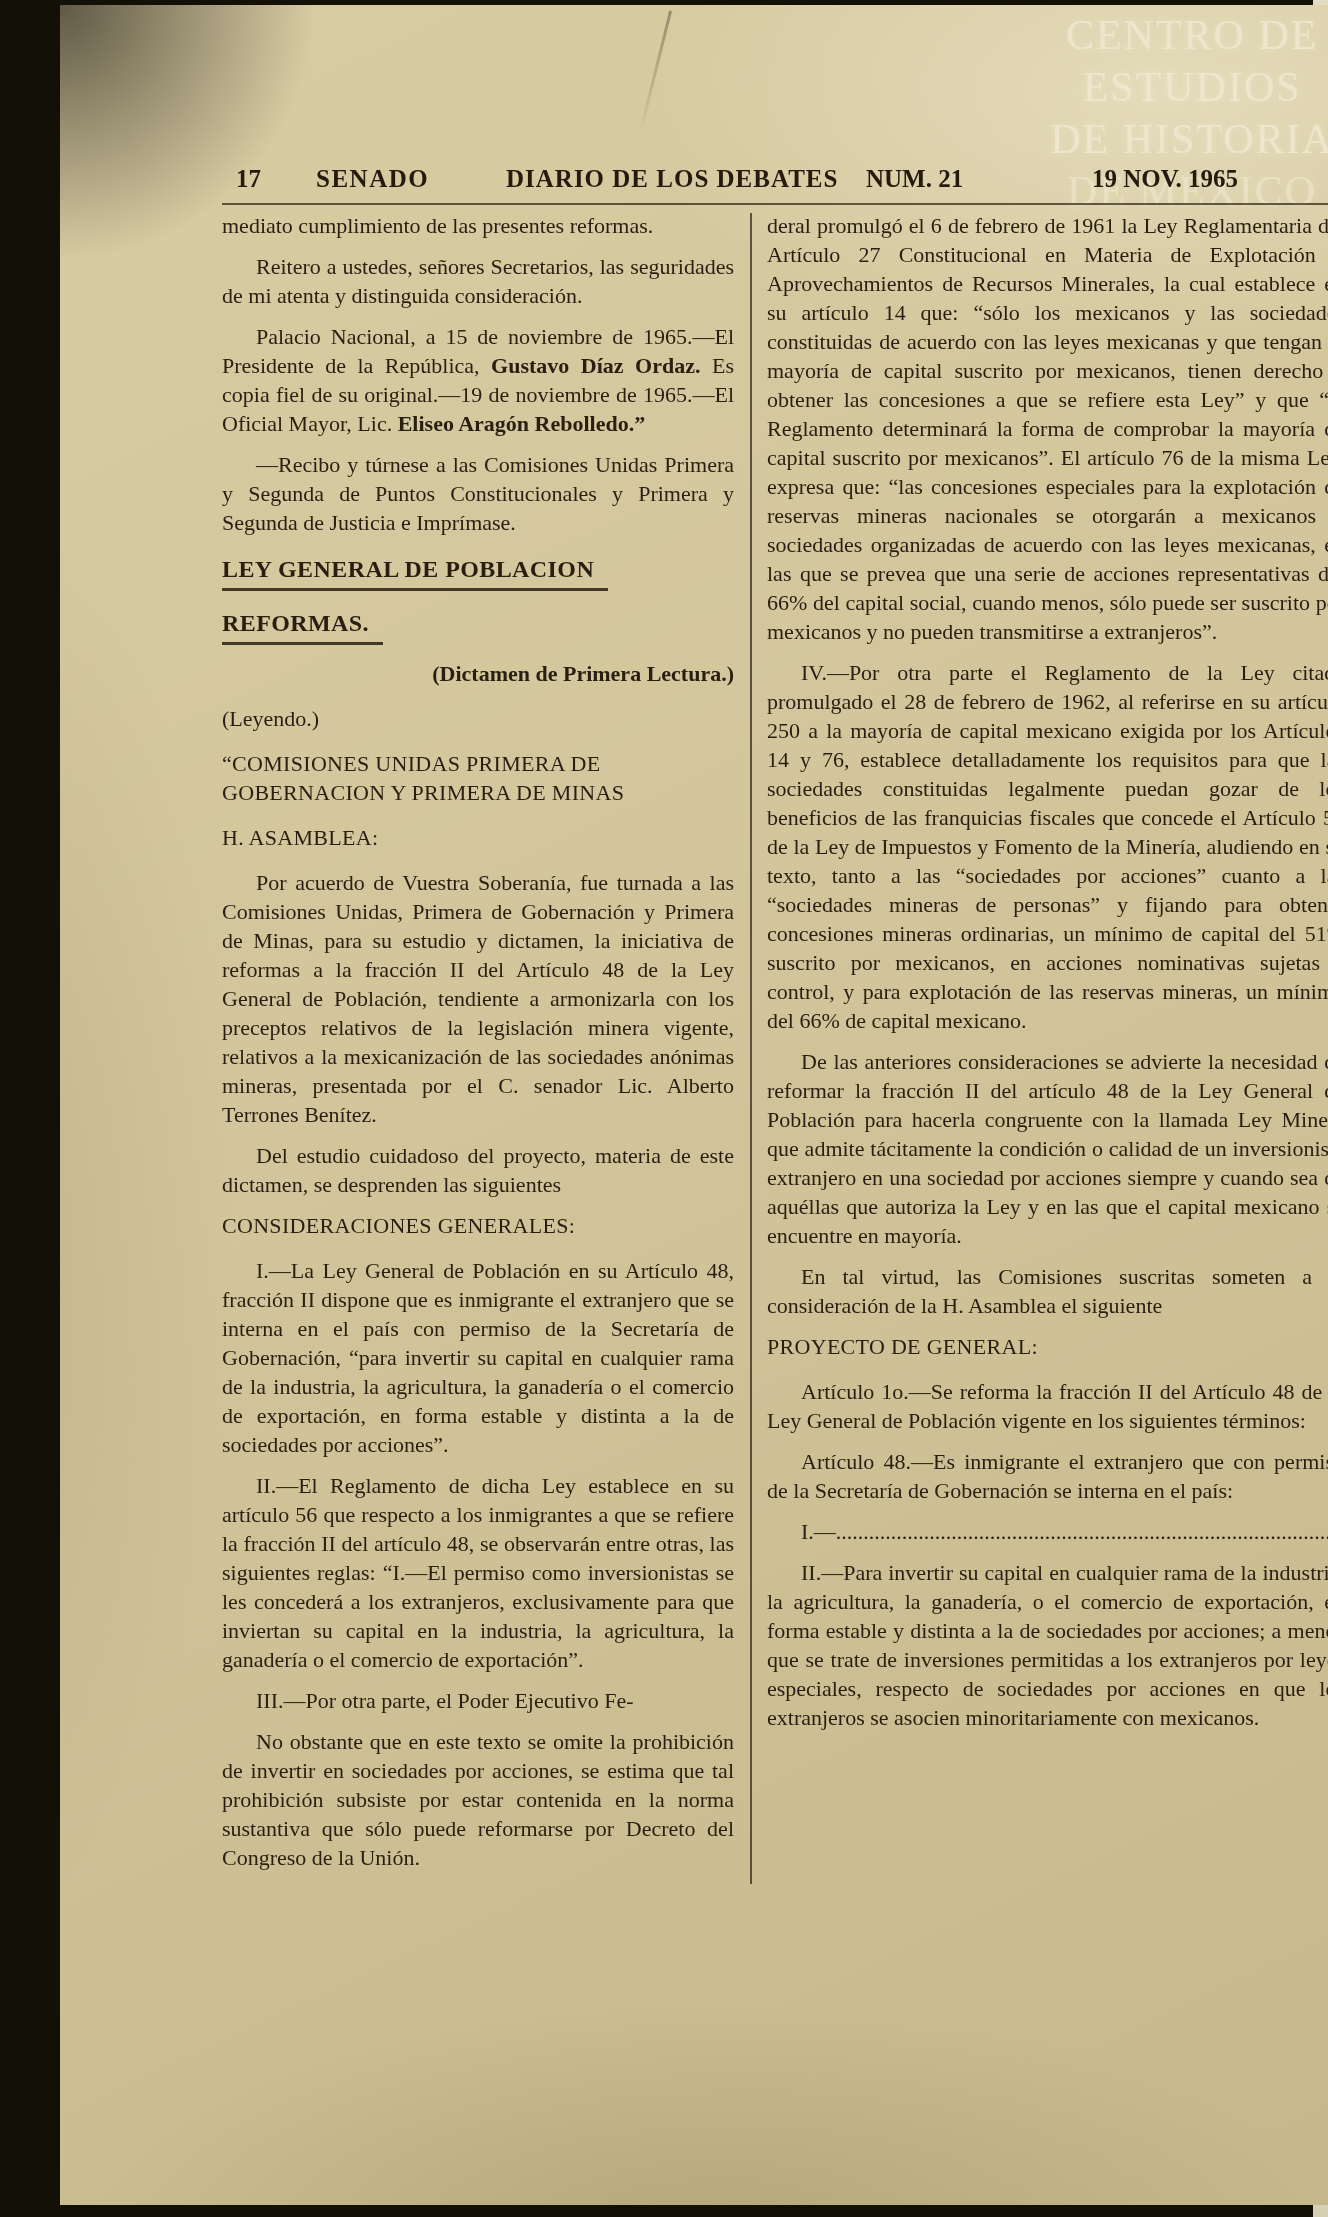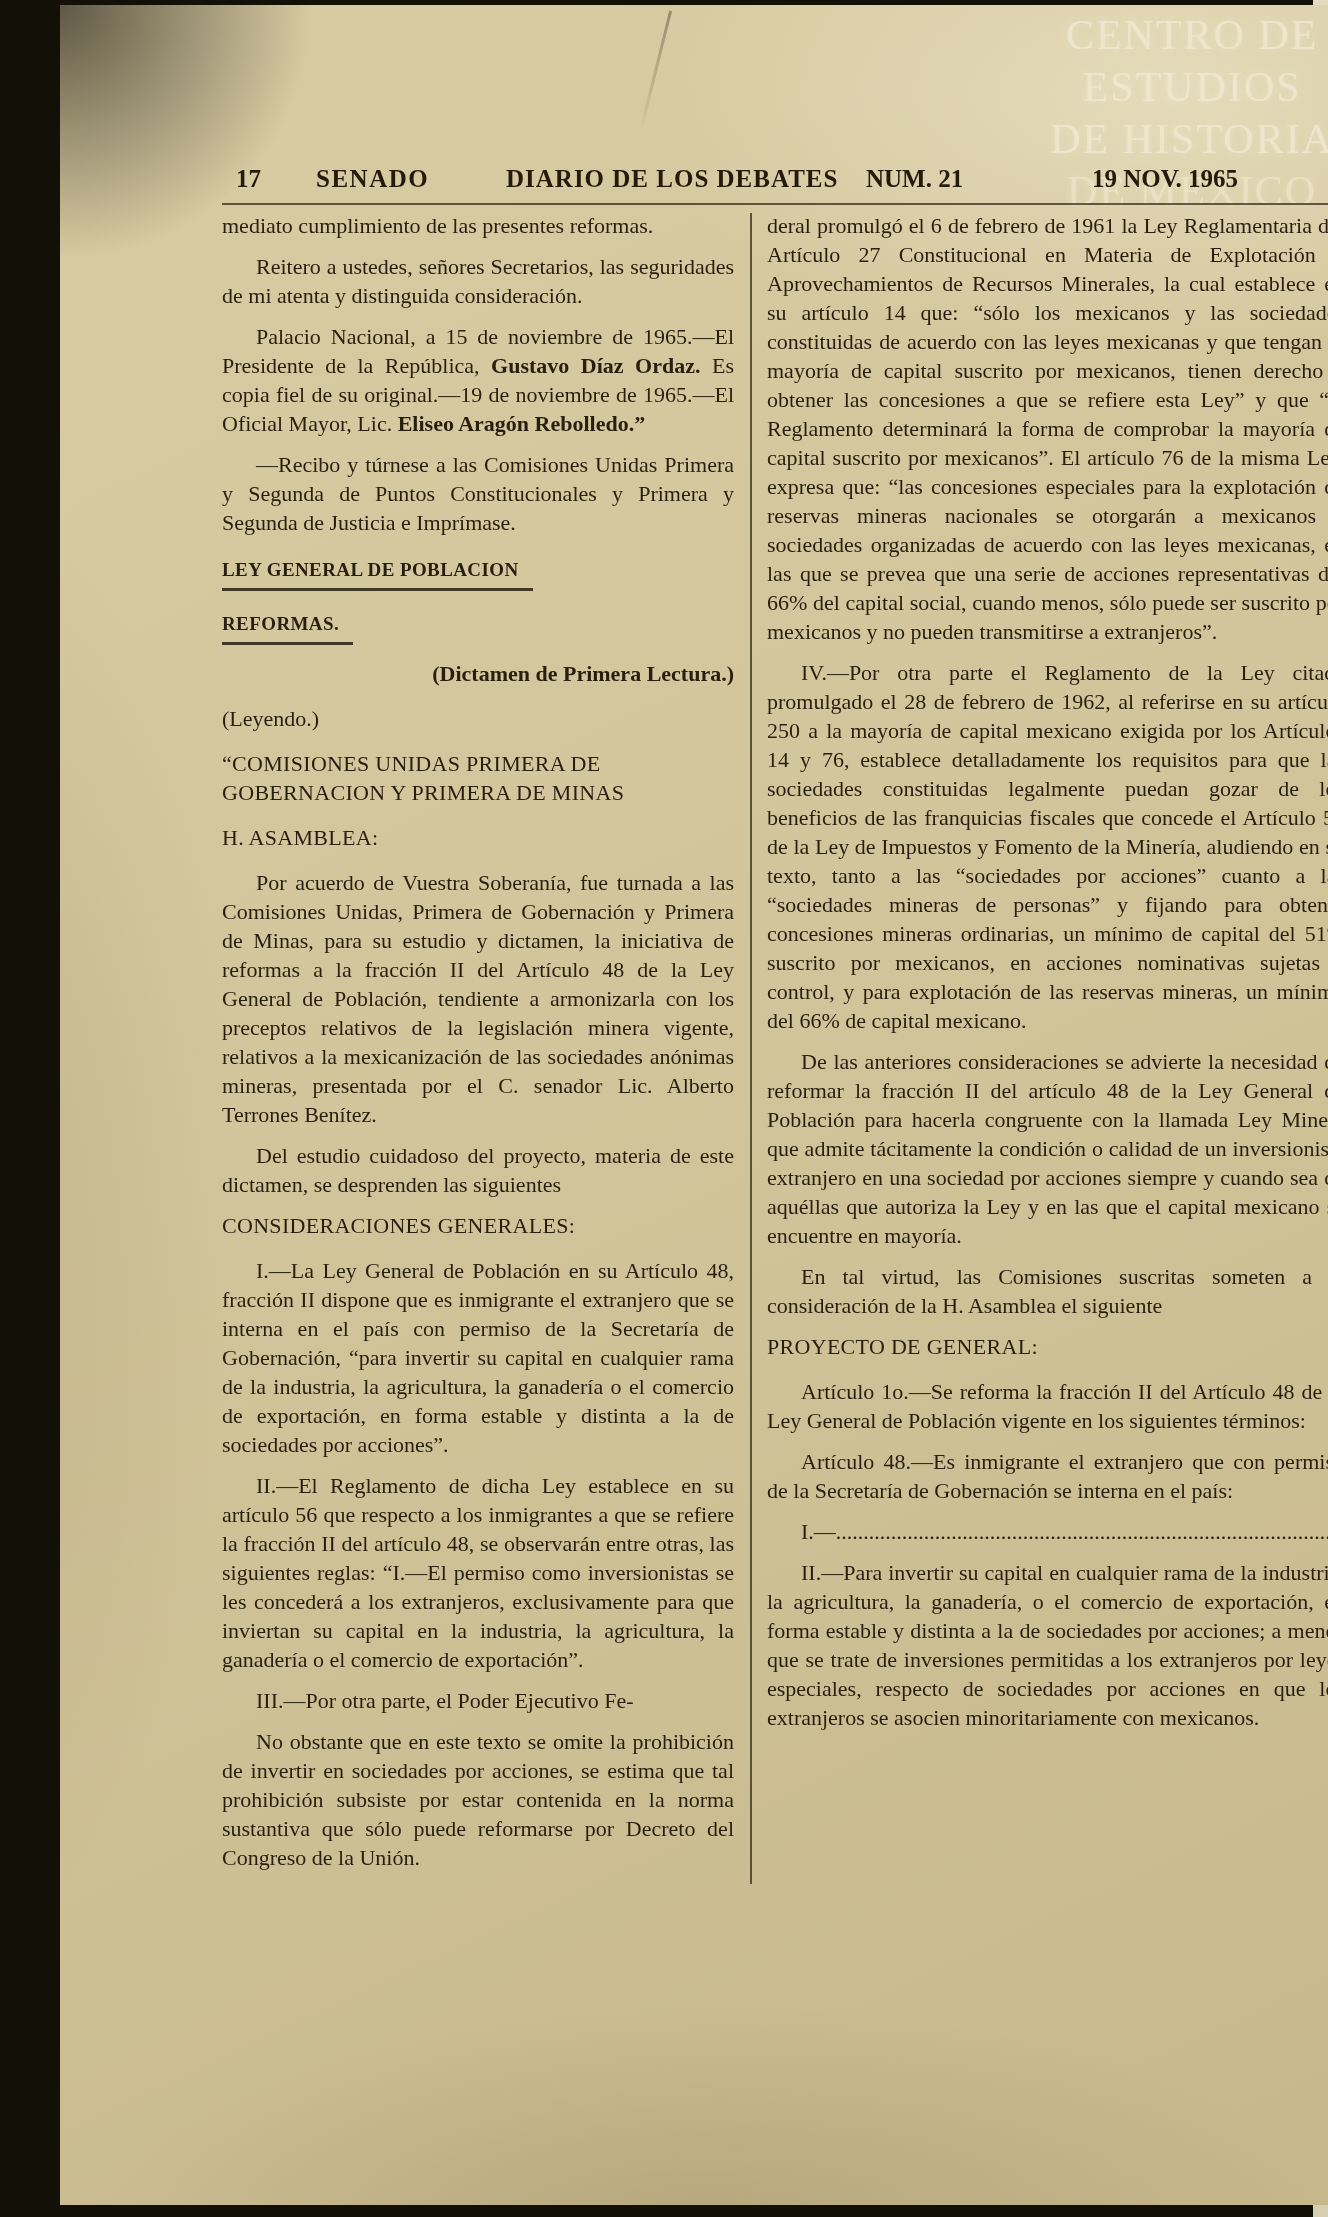--- a/index.html
+++ b/index.html
@@ -54,7 +54,7 @@
   .para{text-indent:34px;margin:0 0 12px 0;}
   .para.noindent{text-indent:0;}
   .para b{font-weight:bold;}
-  .heading-major{font-weight:bold;font-size:19px;letter-spacing:0.4px;
+  .heading-major{font-weight:bold;font-size:24px;letter-spacing:0.4px;
     margin:18px 0 14px 0;text-align:left;text-indent:0;}
   .heading-major .u{display:inline-block;border-bottom:3px solid rgba(40,31,16,0.85);
     padding-bottom:4px;padding-right:14px;}

